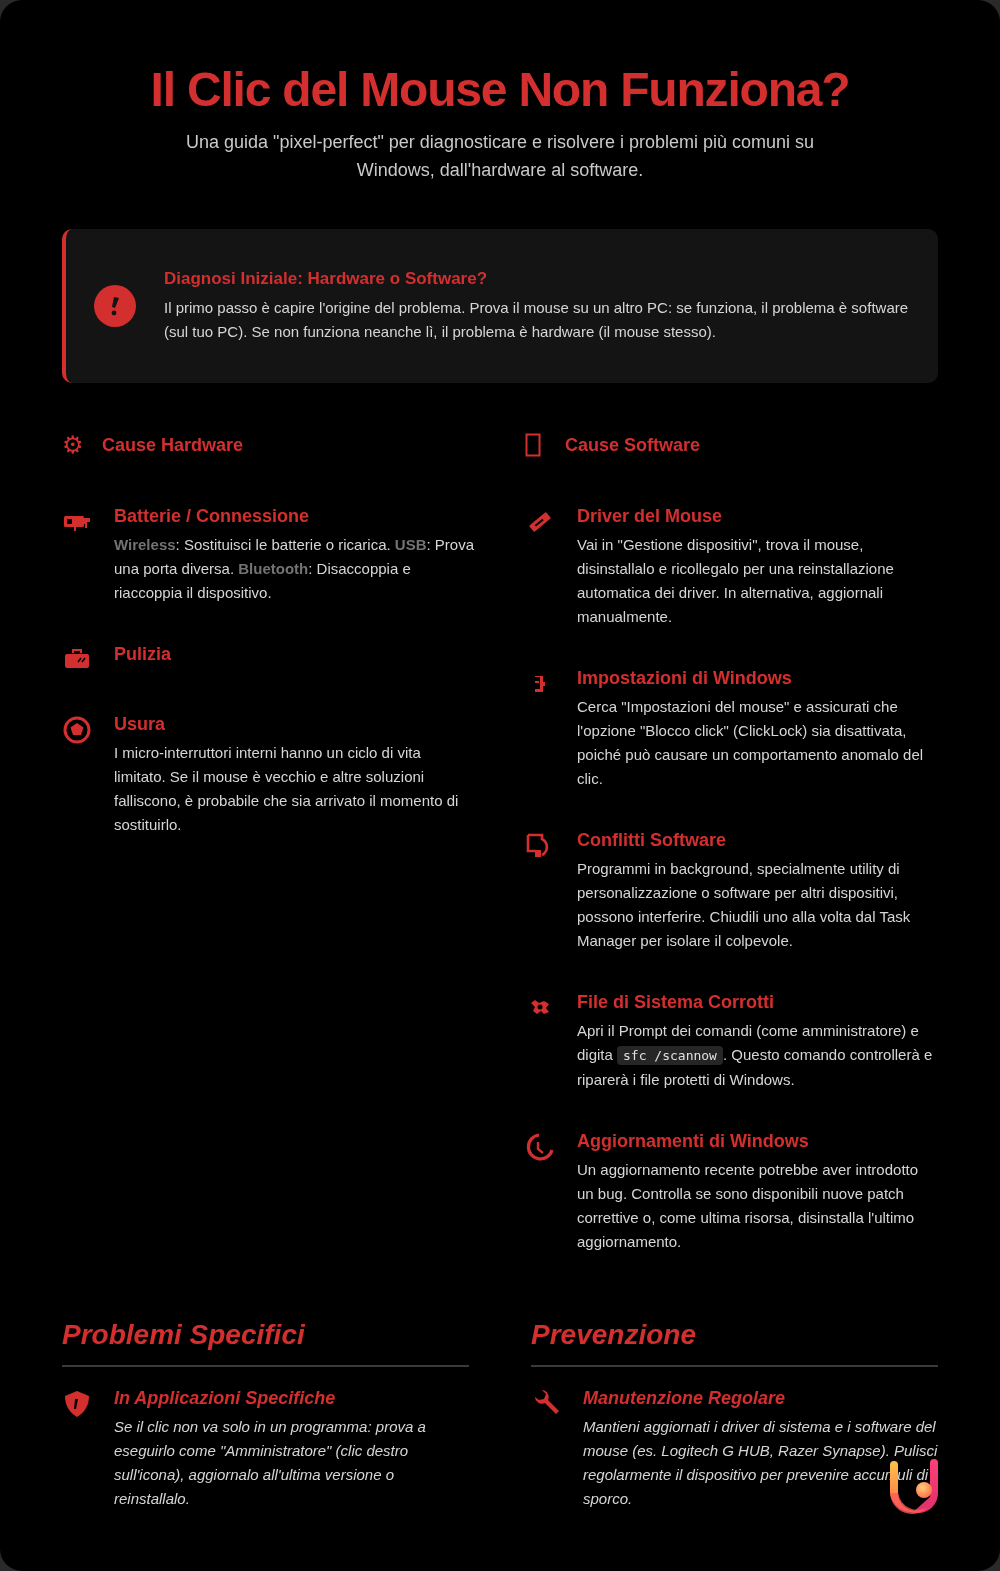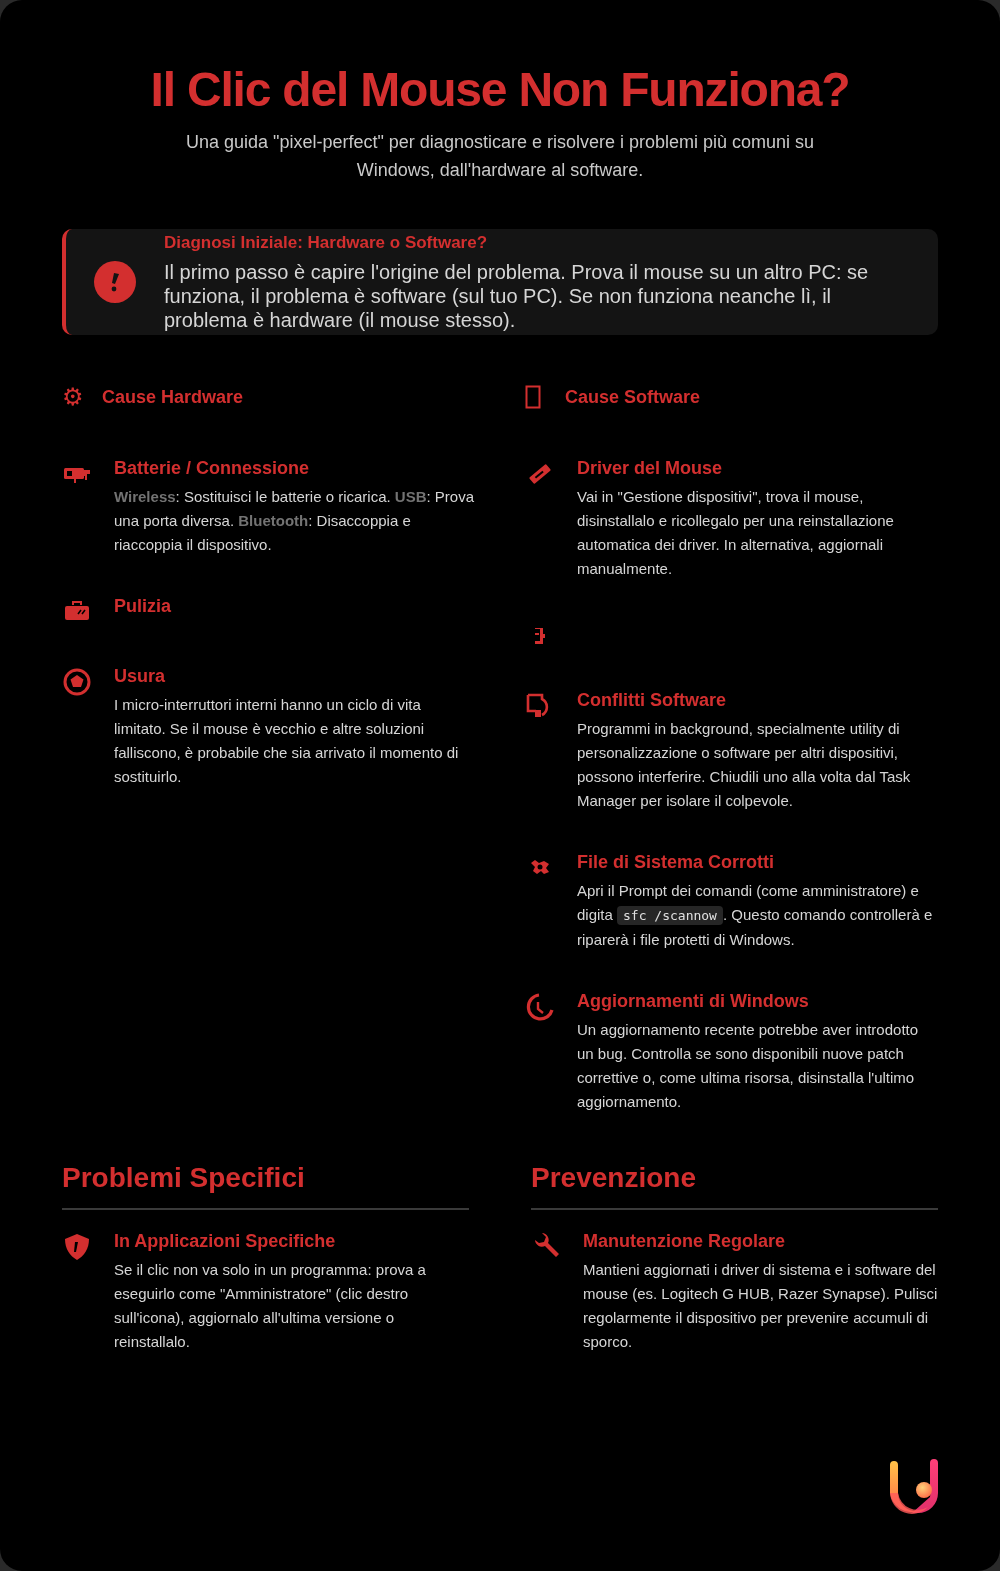--- a/index.html
+++ b/index.html
@@ -31,7 +31,7 @@
     }
     .callout {
       margin-top: 45px;
-      height: 106px;
+      height: 154px;
       background: #141414;
       border-radius: 10px;
       border-left: 4px solid #d32f2f;

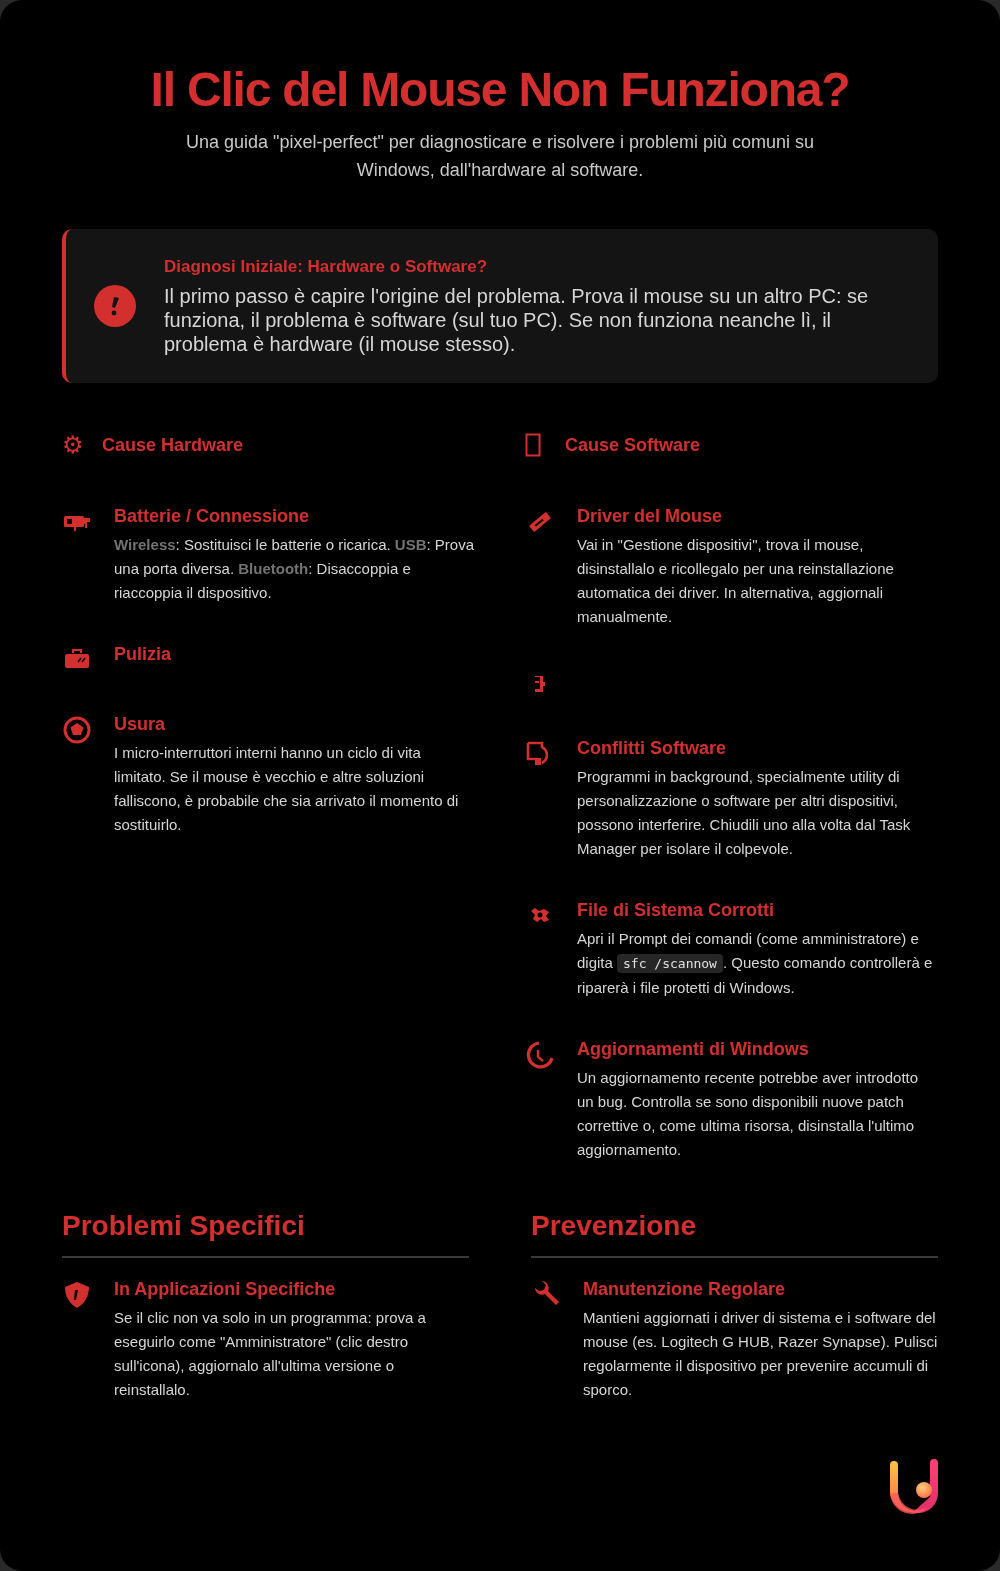--- a/index.html
+++ b/index.html
@@ -49,7 +49,7 @@
     }
     .callout .body { margin-left: 28px; }
     .callout h3 { color: #d32f2f; font-size: 17px; font-weight: 700; line-height: 22px; }
-    .callout p { color: #d6d6d6; font-size: 20px; line-height: 24px; margin-top: 6px; }
+    .callout p { color: #d6d6d6; font-size: 15px; line-height: 24px; margin-top: 6px; }
 
     .columns { display: flex; gap: 50px; margin-top: 42px; }
     .col { flex: 1; }

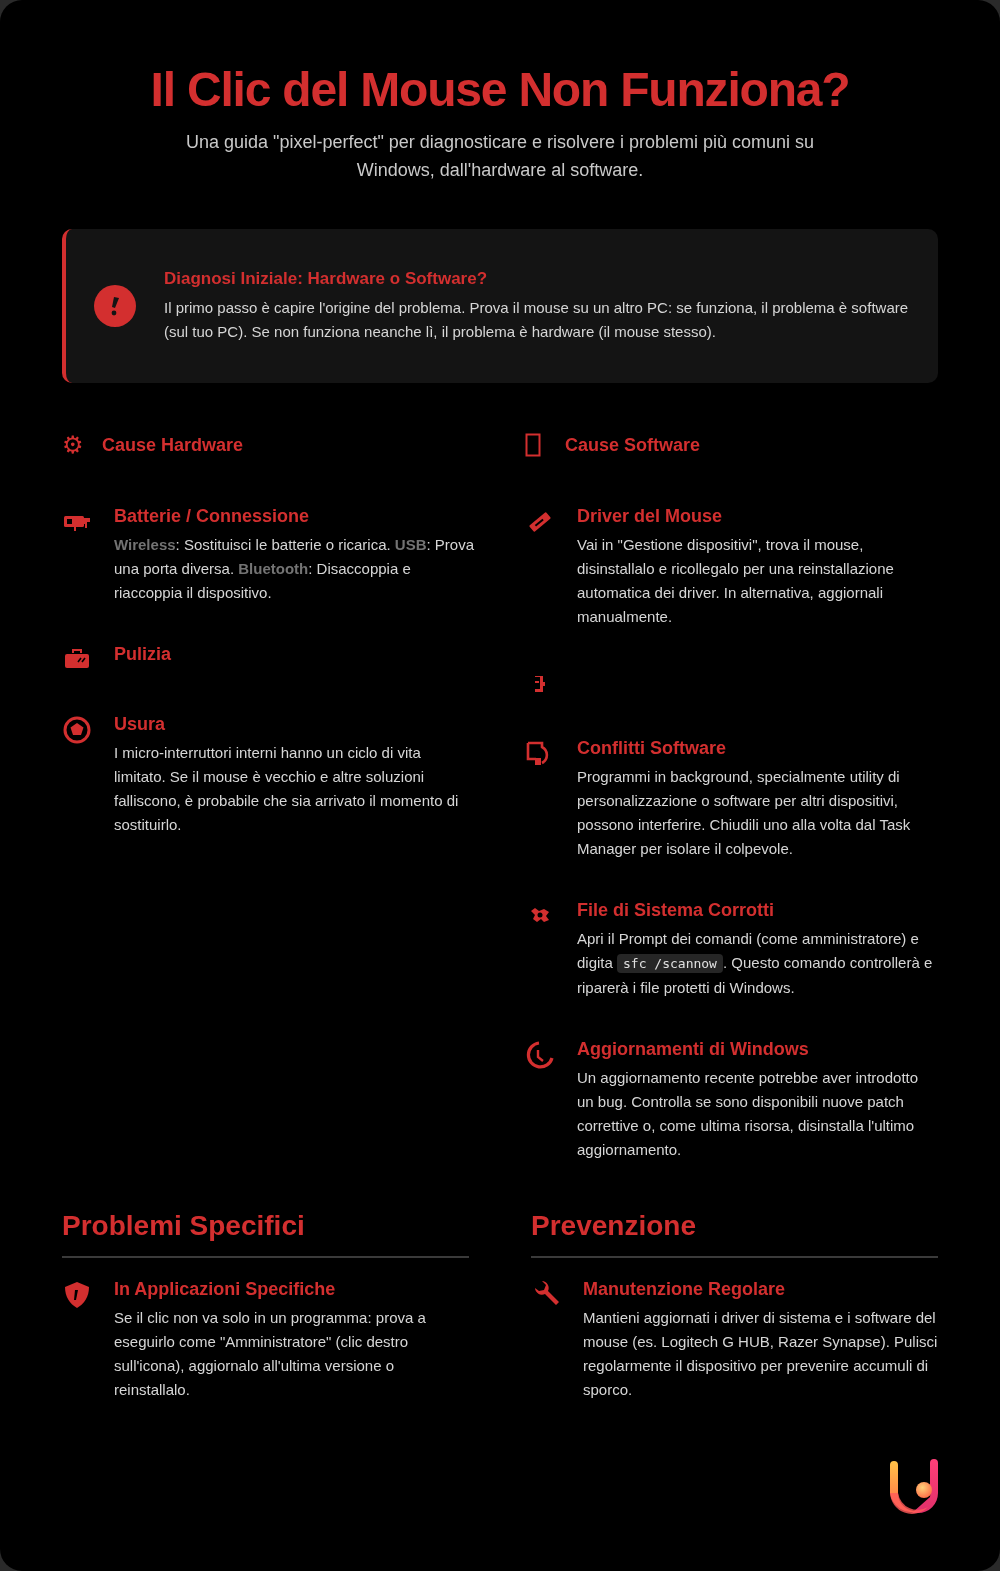--- a/index.html
+++ b/index.html
@@ -179,6 +179,10 @@
                 <path d="M10 7 h8 v6 h2 v4 h-2 v6 h-8 v-3 h5 v-12 h-5 Z" fill="#d32f2f"></path>
                 <rect x="10" y="12" width="4" height="2" fill="#d32f2f"></rect>
               </svg>
+          </div>
+          <div>
+            <h4>Impostazioni di Windows</h4>
+            <p>Cerca "Impostazioni del mouse" e assicurati che l'opzione "Blocco click" (ClickLock) sia disattivata, poiché può causare un comportamento anomalo del clic.</p>
           </div>
         </div>
         <div class="item">

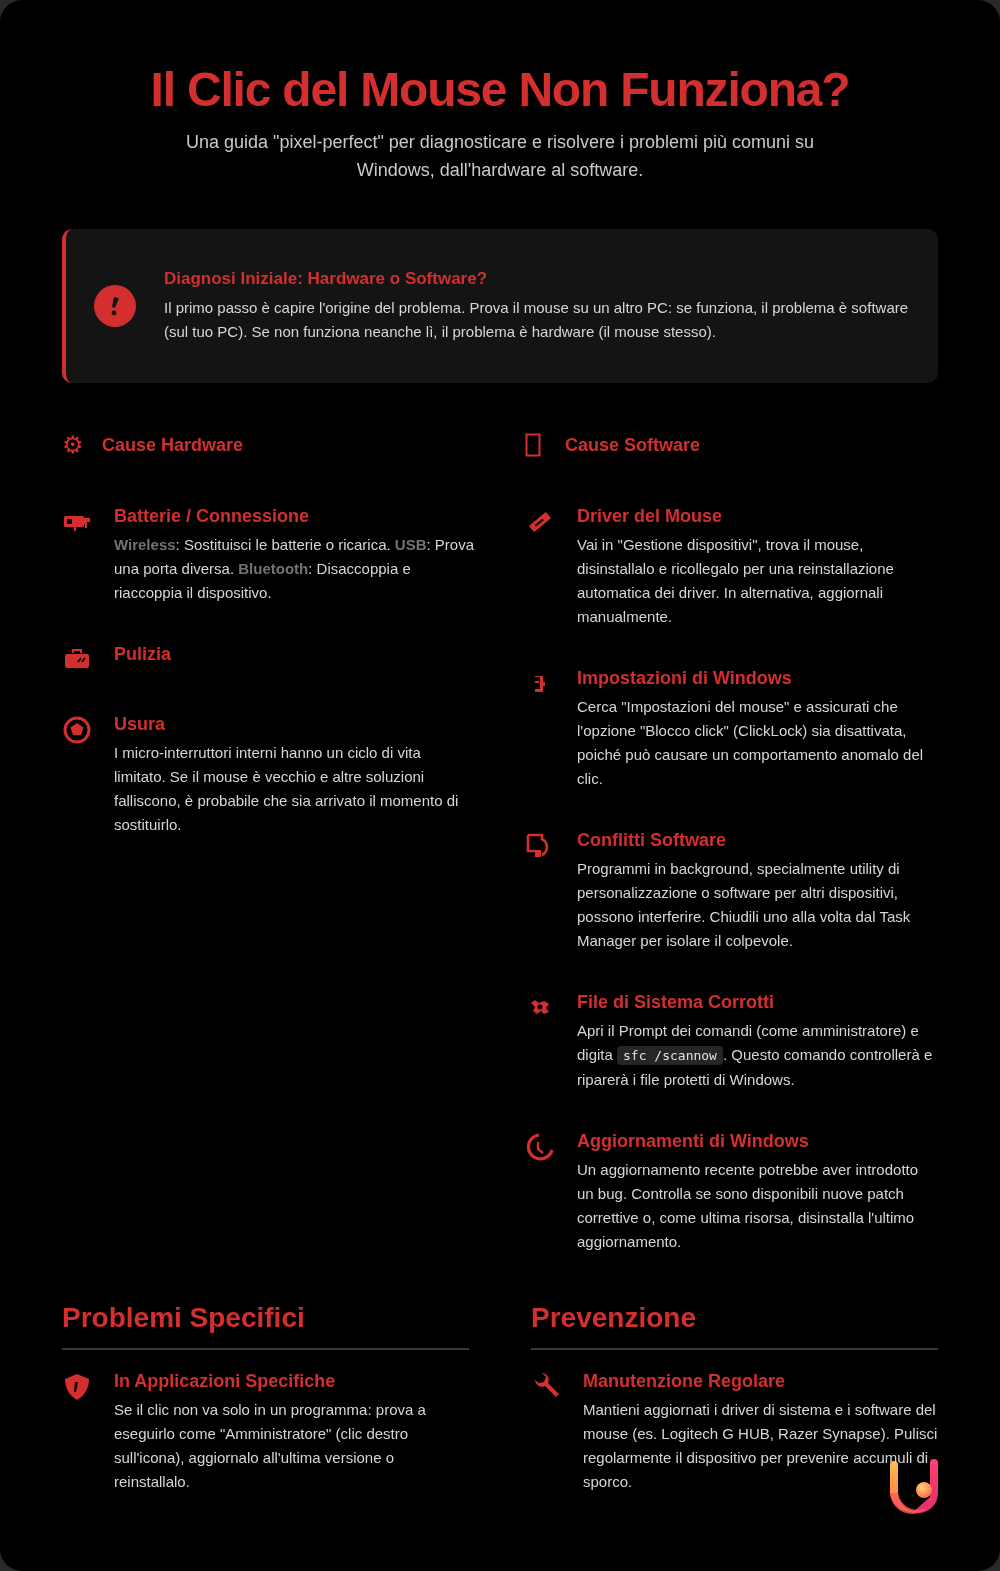--- a/index.html
+++ b/index.html
@@ -71,7 +71,7 @@
       padding: 2px 6px;
       border-radius: 4px;
     }
-    .bottom { display: flex; gap: 62px; margin-top: 6px; }
+    .bottom { display: flex; gap: 62px; margin-top: 23px; font-style: italic; }
     .bottom .col h2 {
       color: #d32f2f; font-size: 28px; font-weight: 700; line-height: 40px;
       padding-bottom: 10px; border-bottom: 2px solid #3a3a3a;

